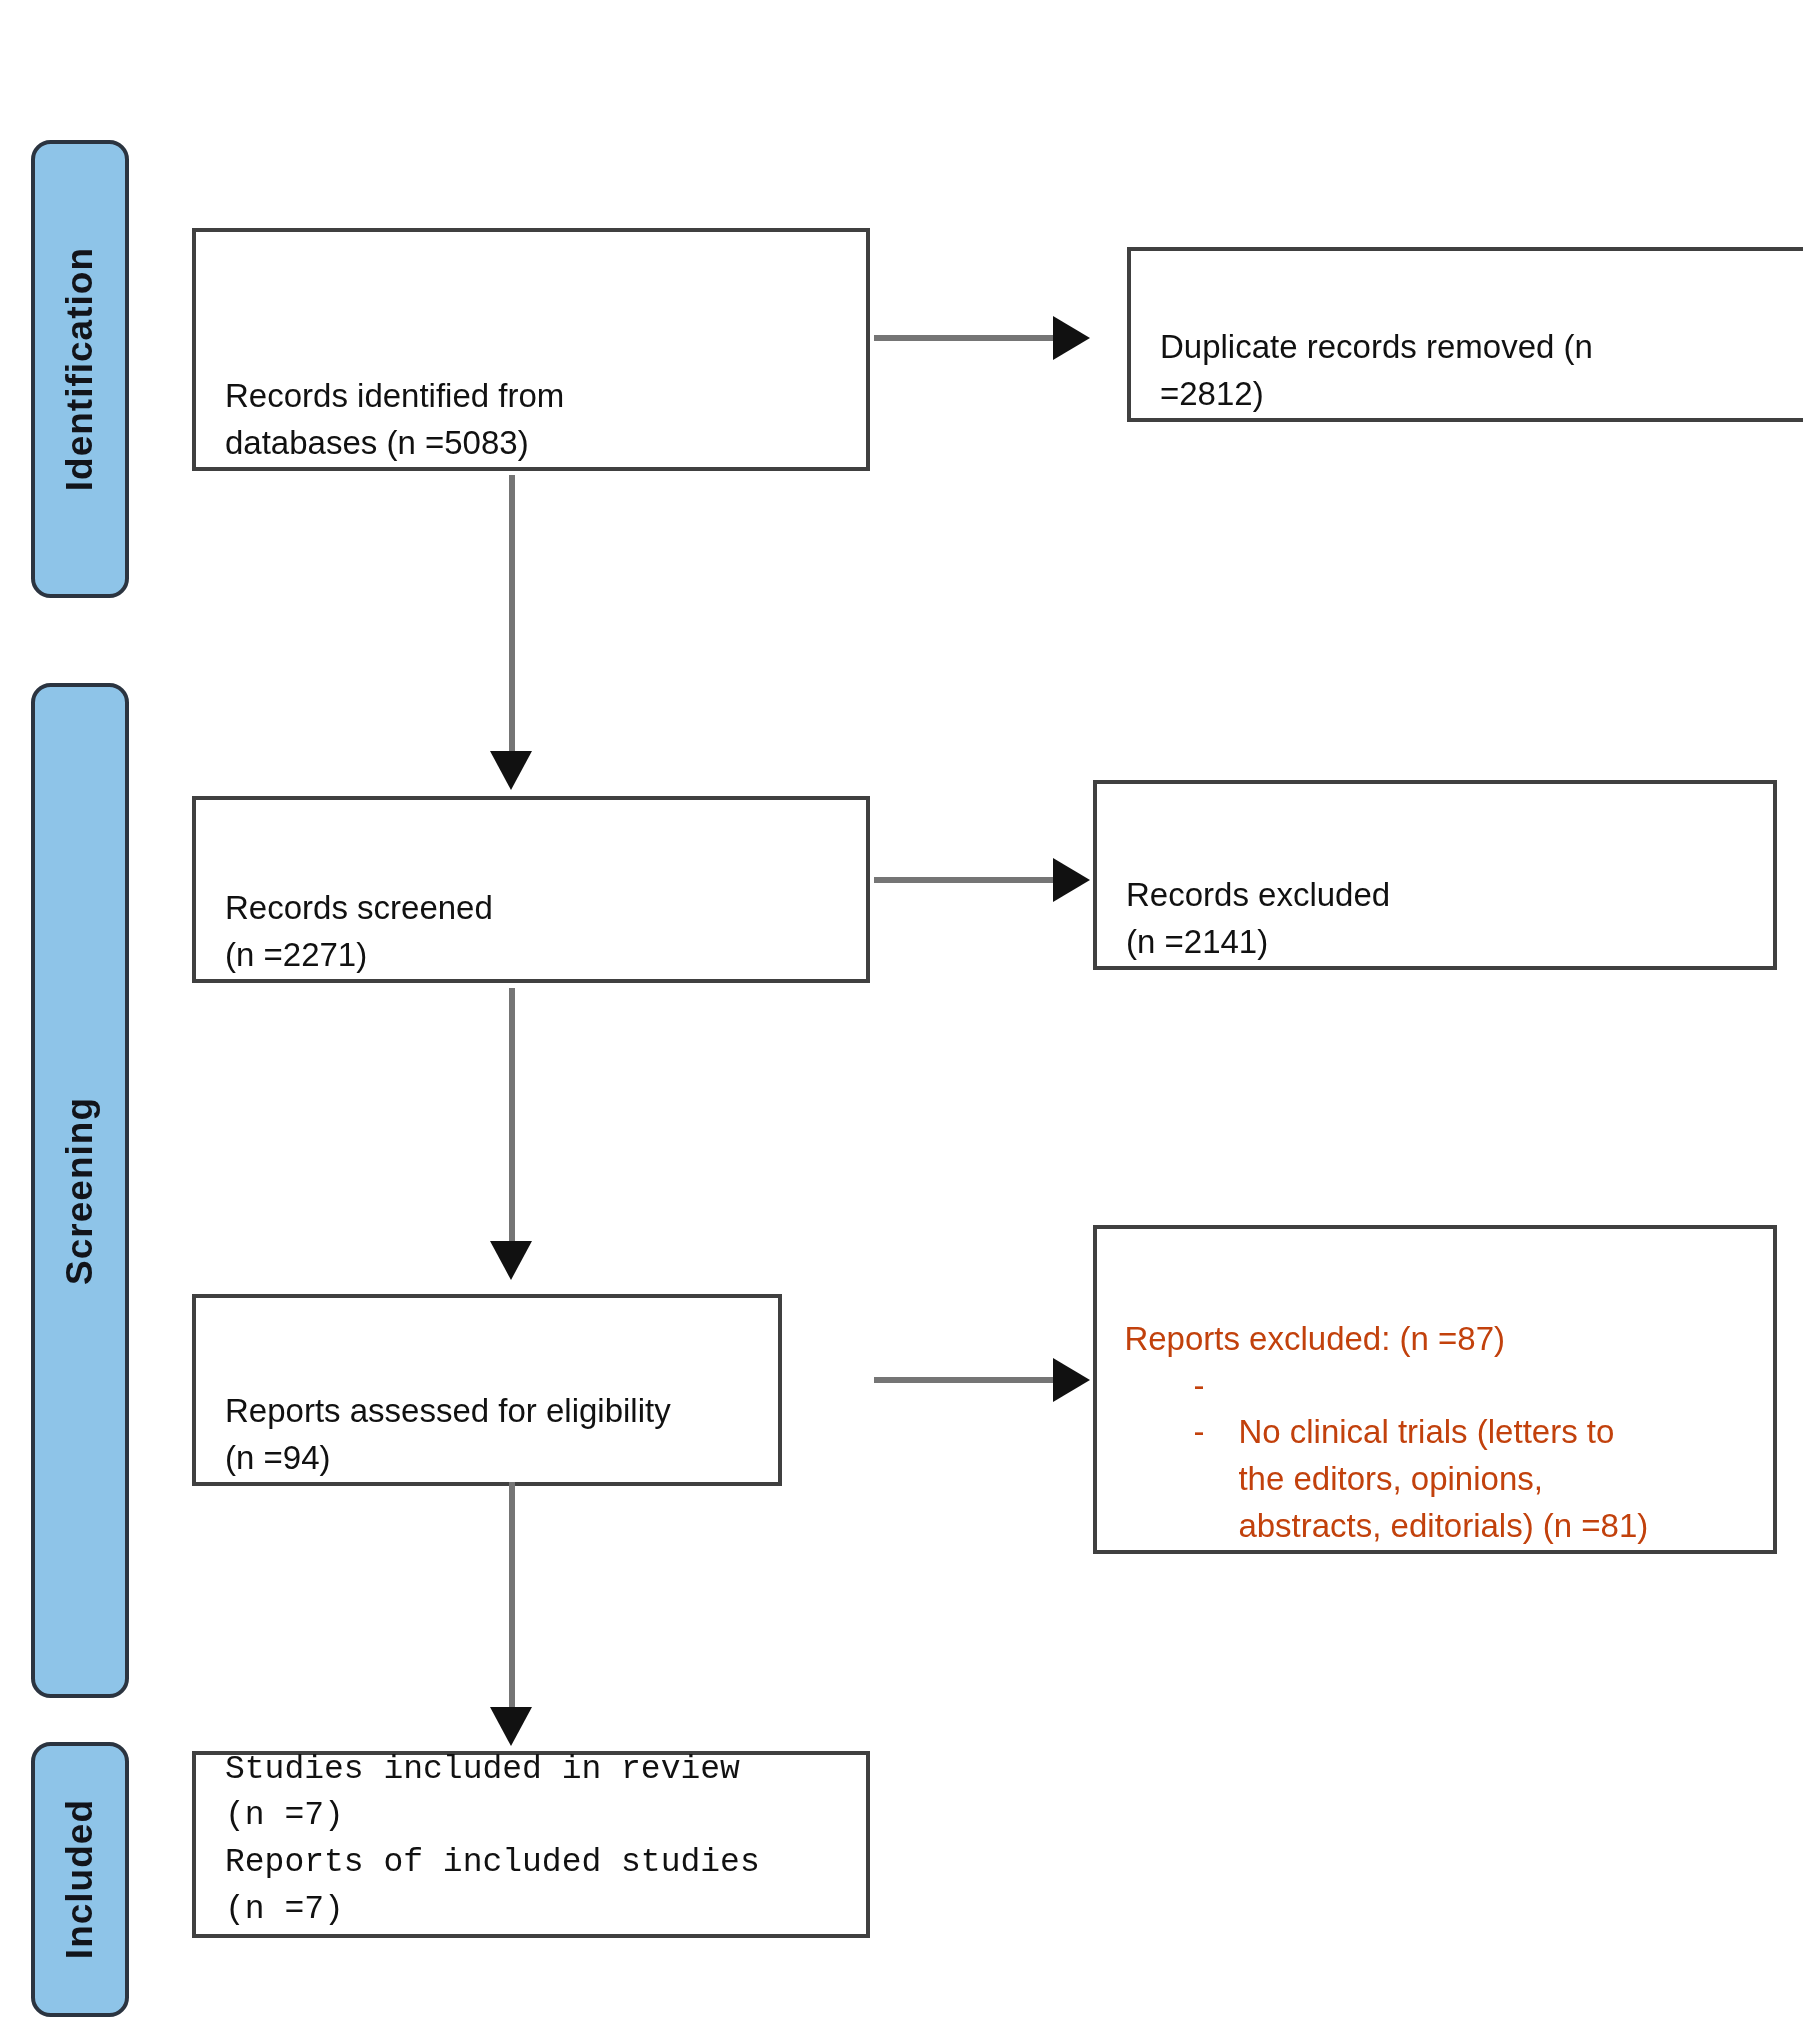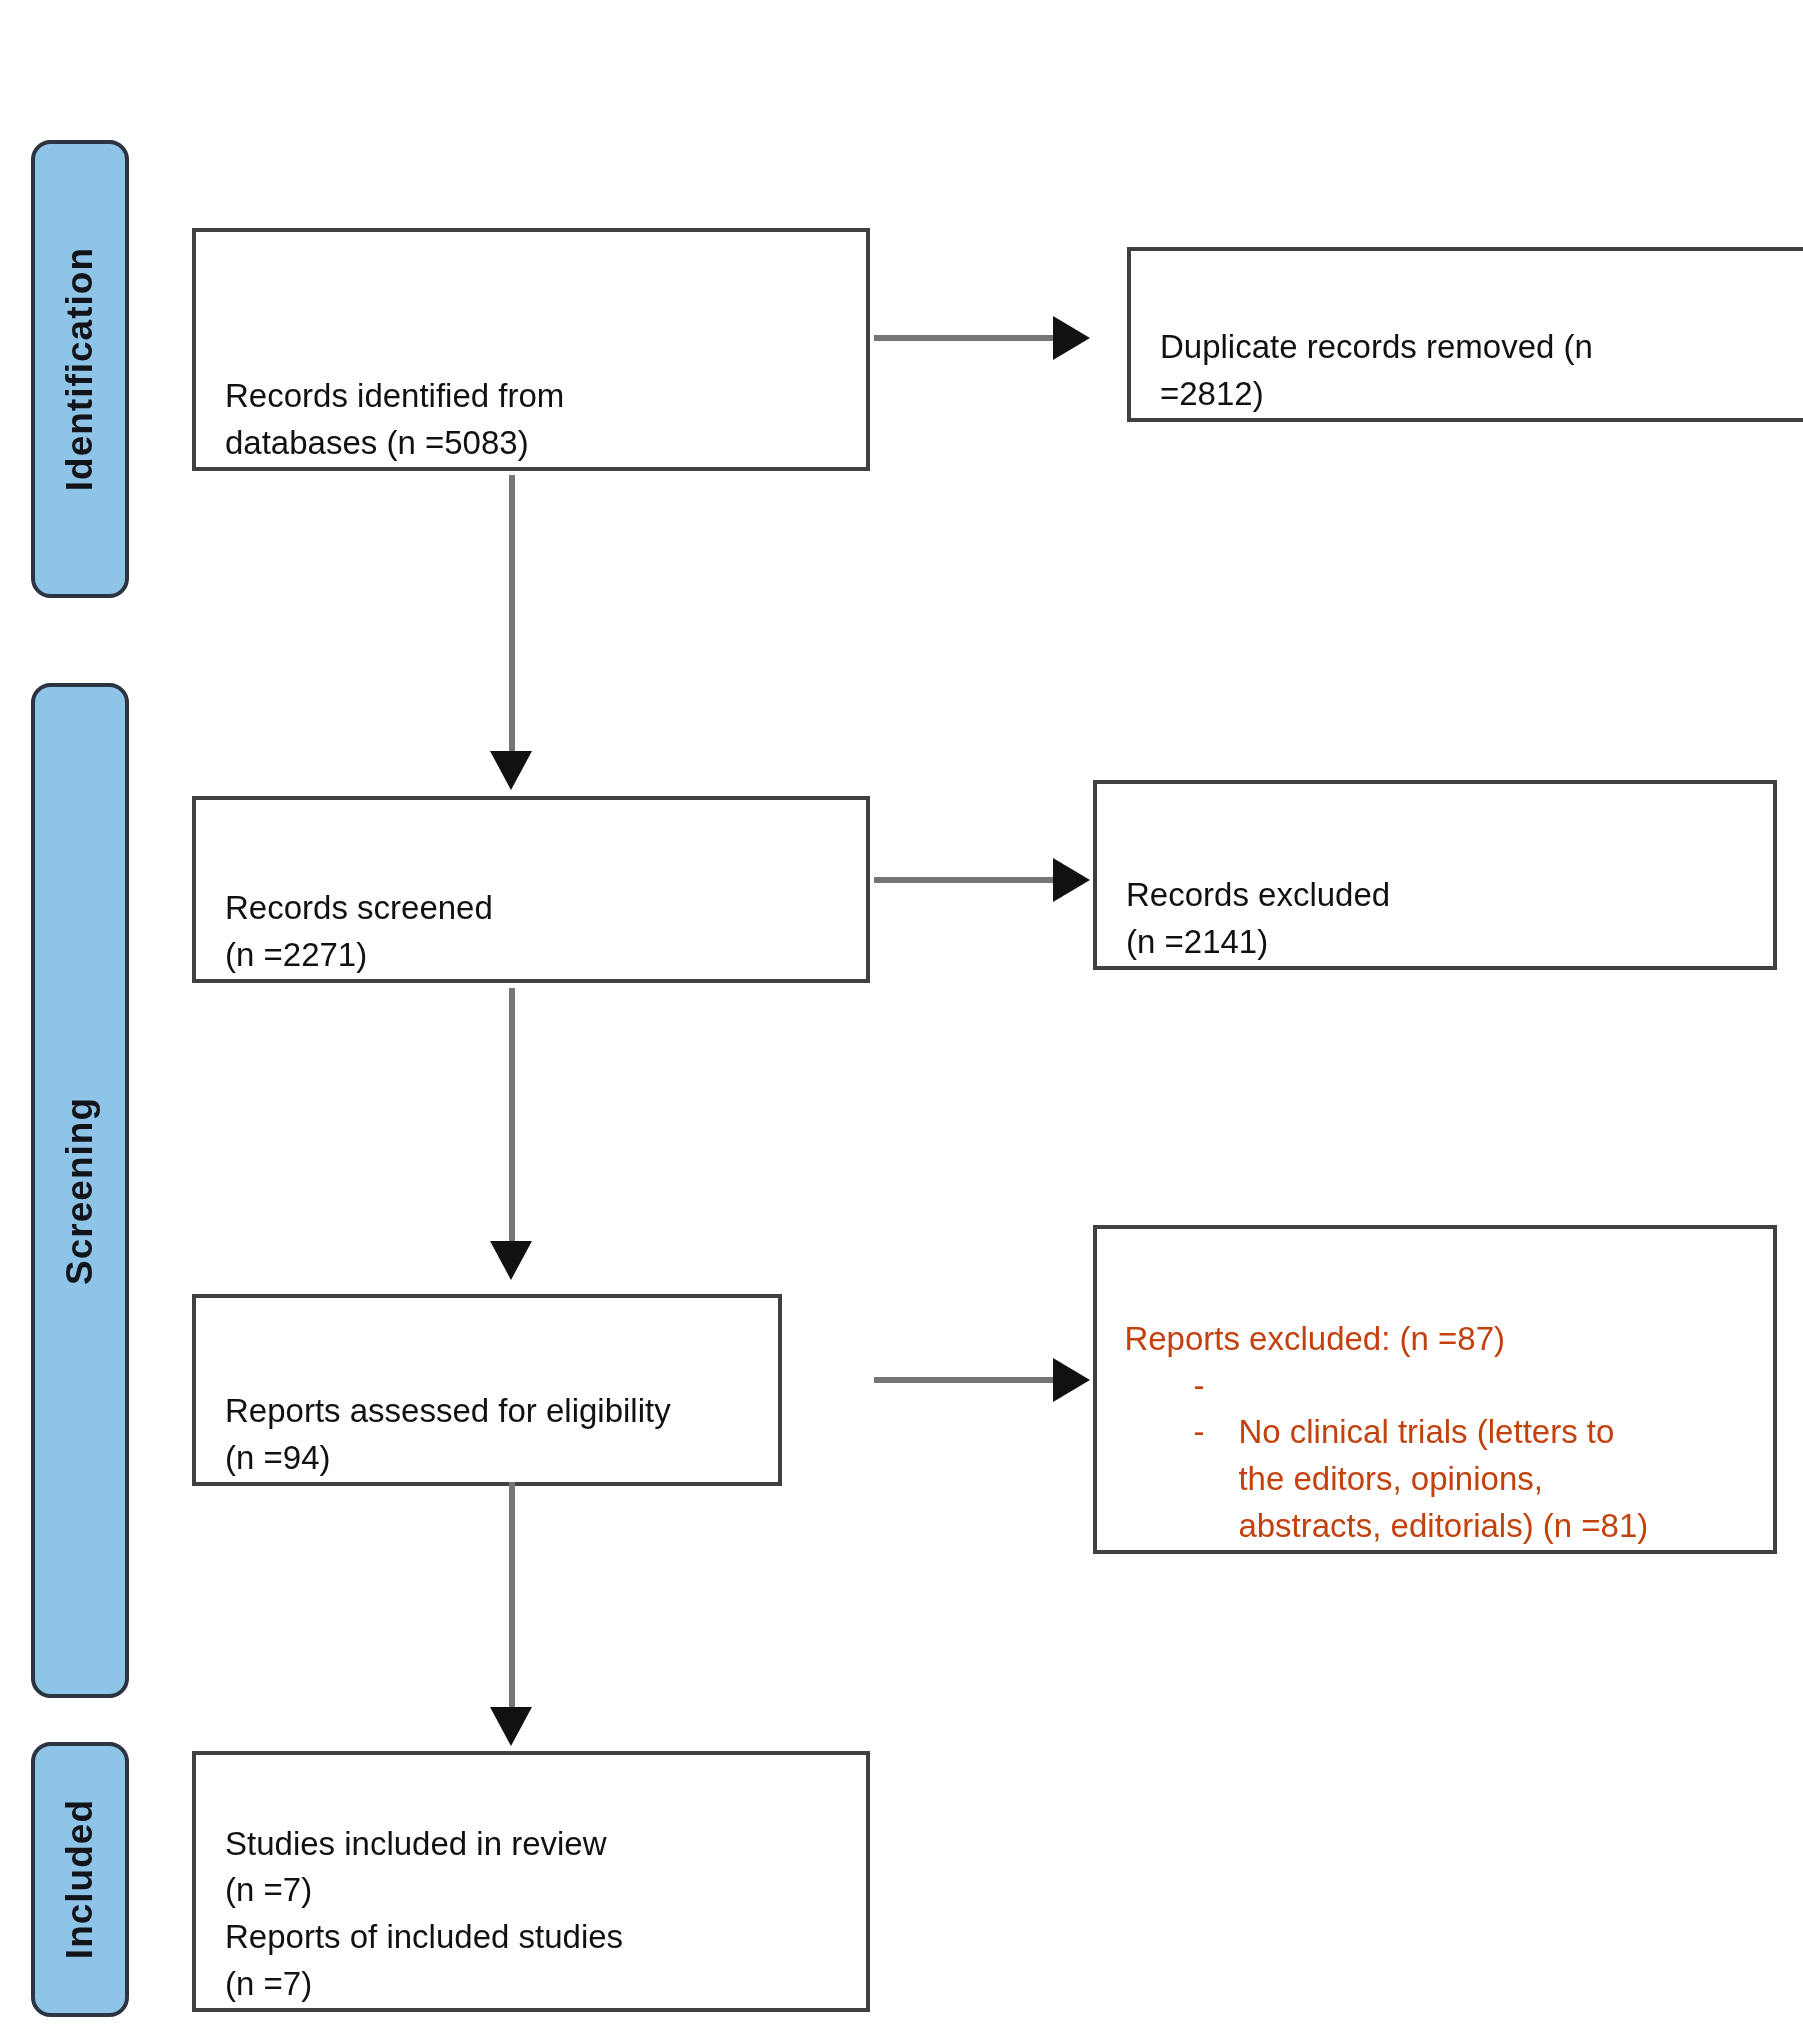--- a/index.html
+++ b/index.html
@@ -64,7 +64,7 @@
   .node-records-excluded{left:1093px;top:780px;width:684px;height:190px;}
   .node-reports-assessed{left:192px;top:1286px;width:590px;height:192px;margin-top:8px;}
   .node-reports-excluded{left:1093px;top:1225px;width:684px;height:329px;}
-  .node-studies-included{left:192px;top:1751px;width:678px;height:261px;}
+  .node-studies-included{left:192px;top:1751px;width:678px;height:187px;font-family:Liberation Mono, monospace;}
 
   .excl-content{padding-left:27.4px;padding-right:13.7px;font-size:33px;line-height:1.42;color:#c2410c;}
   .excl-title{white-space:pre-line;}

